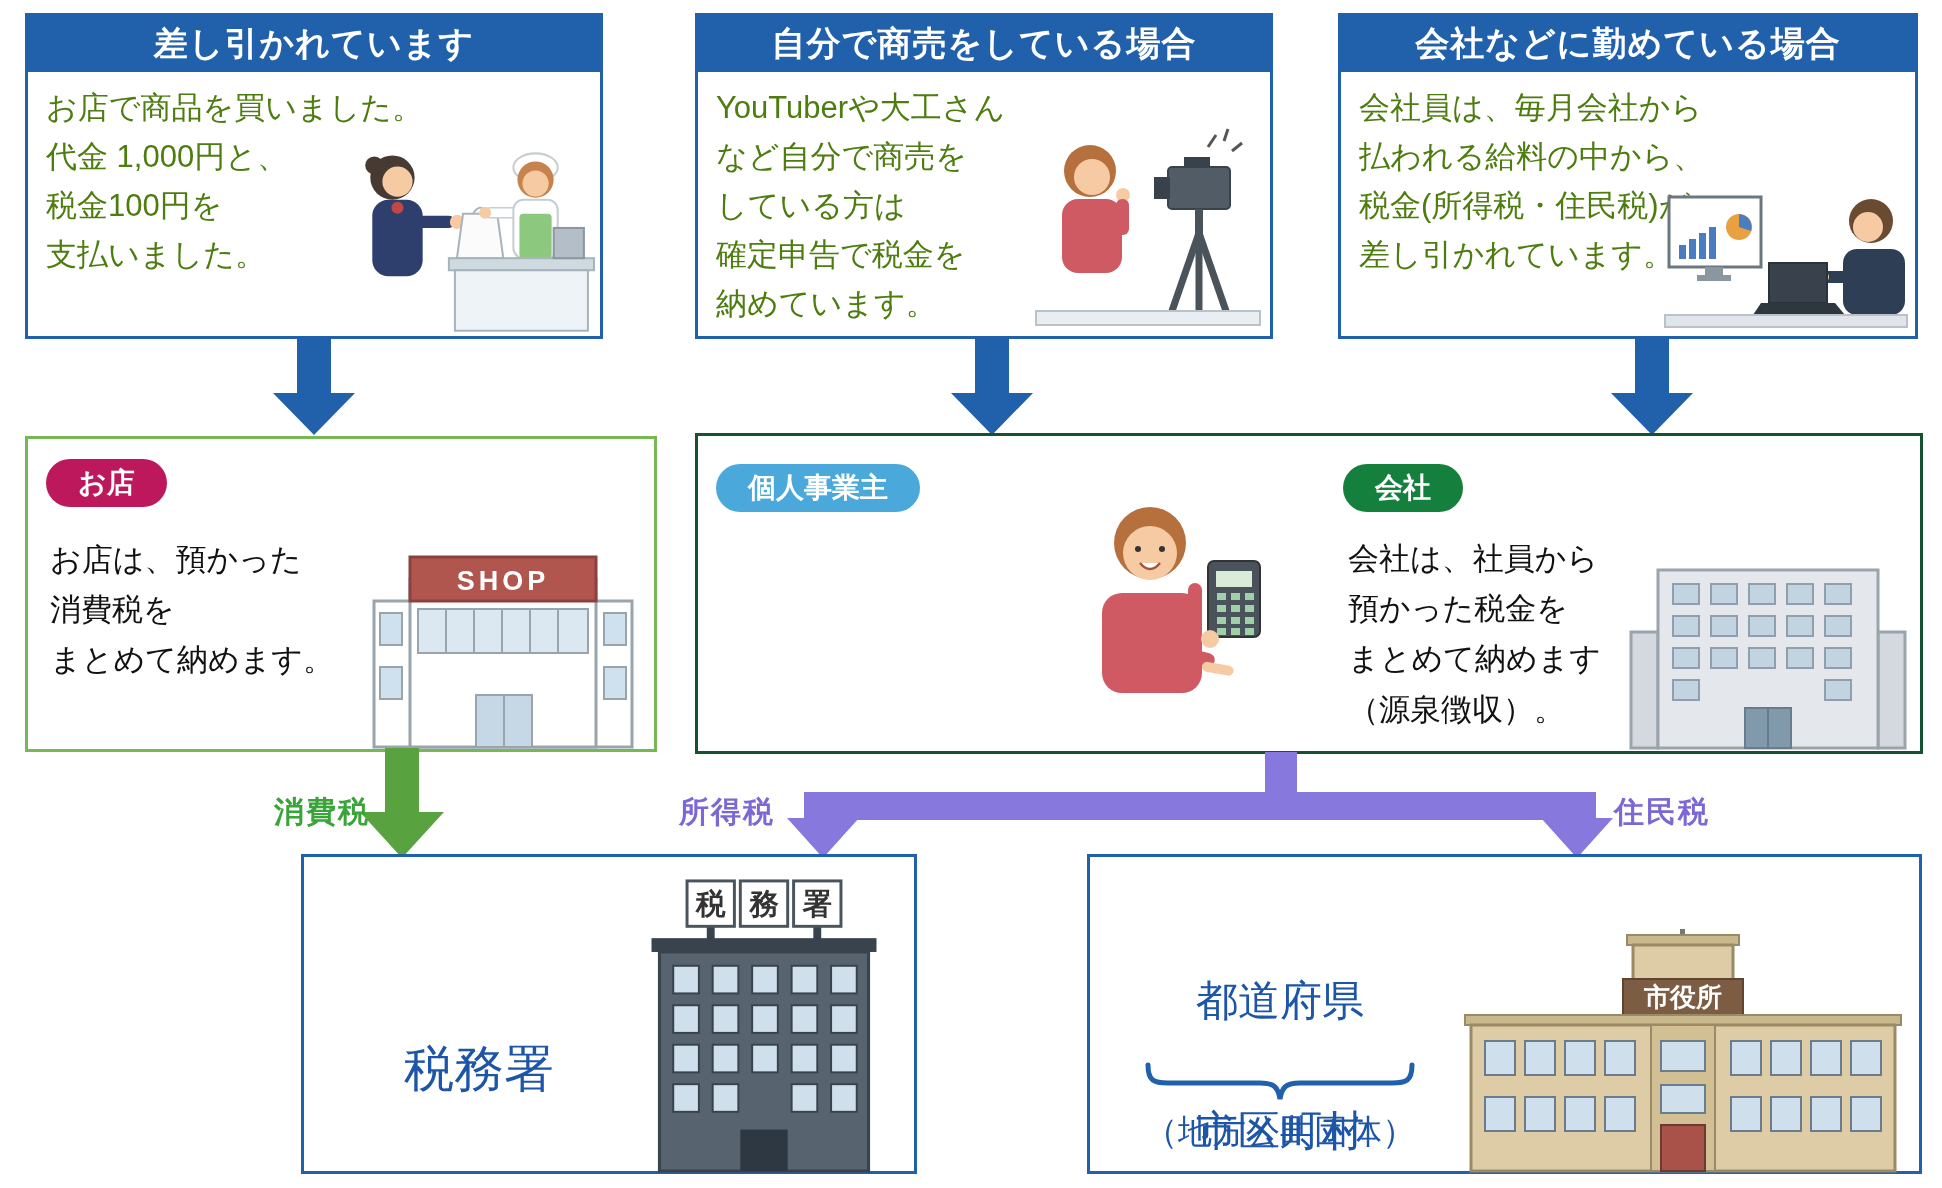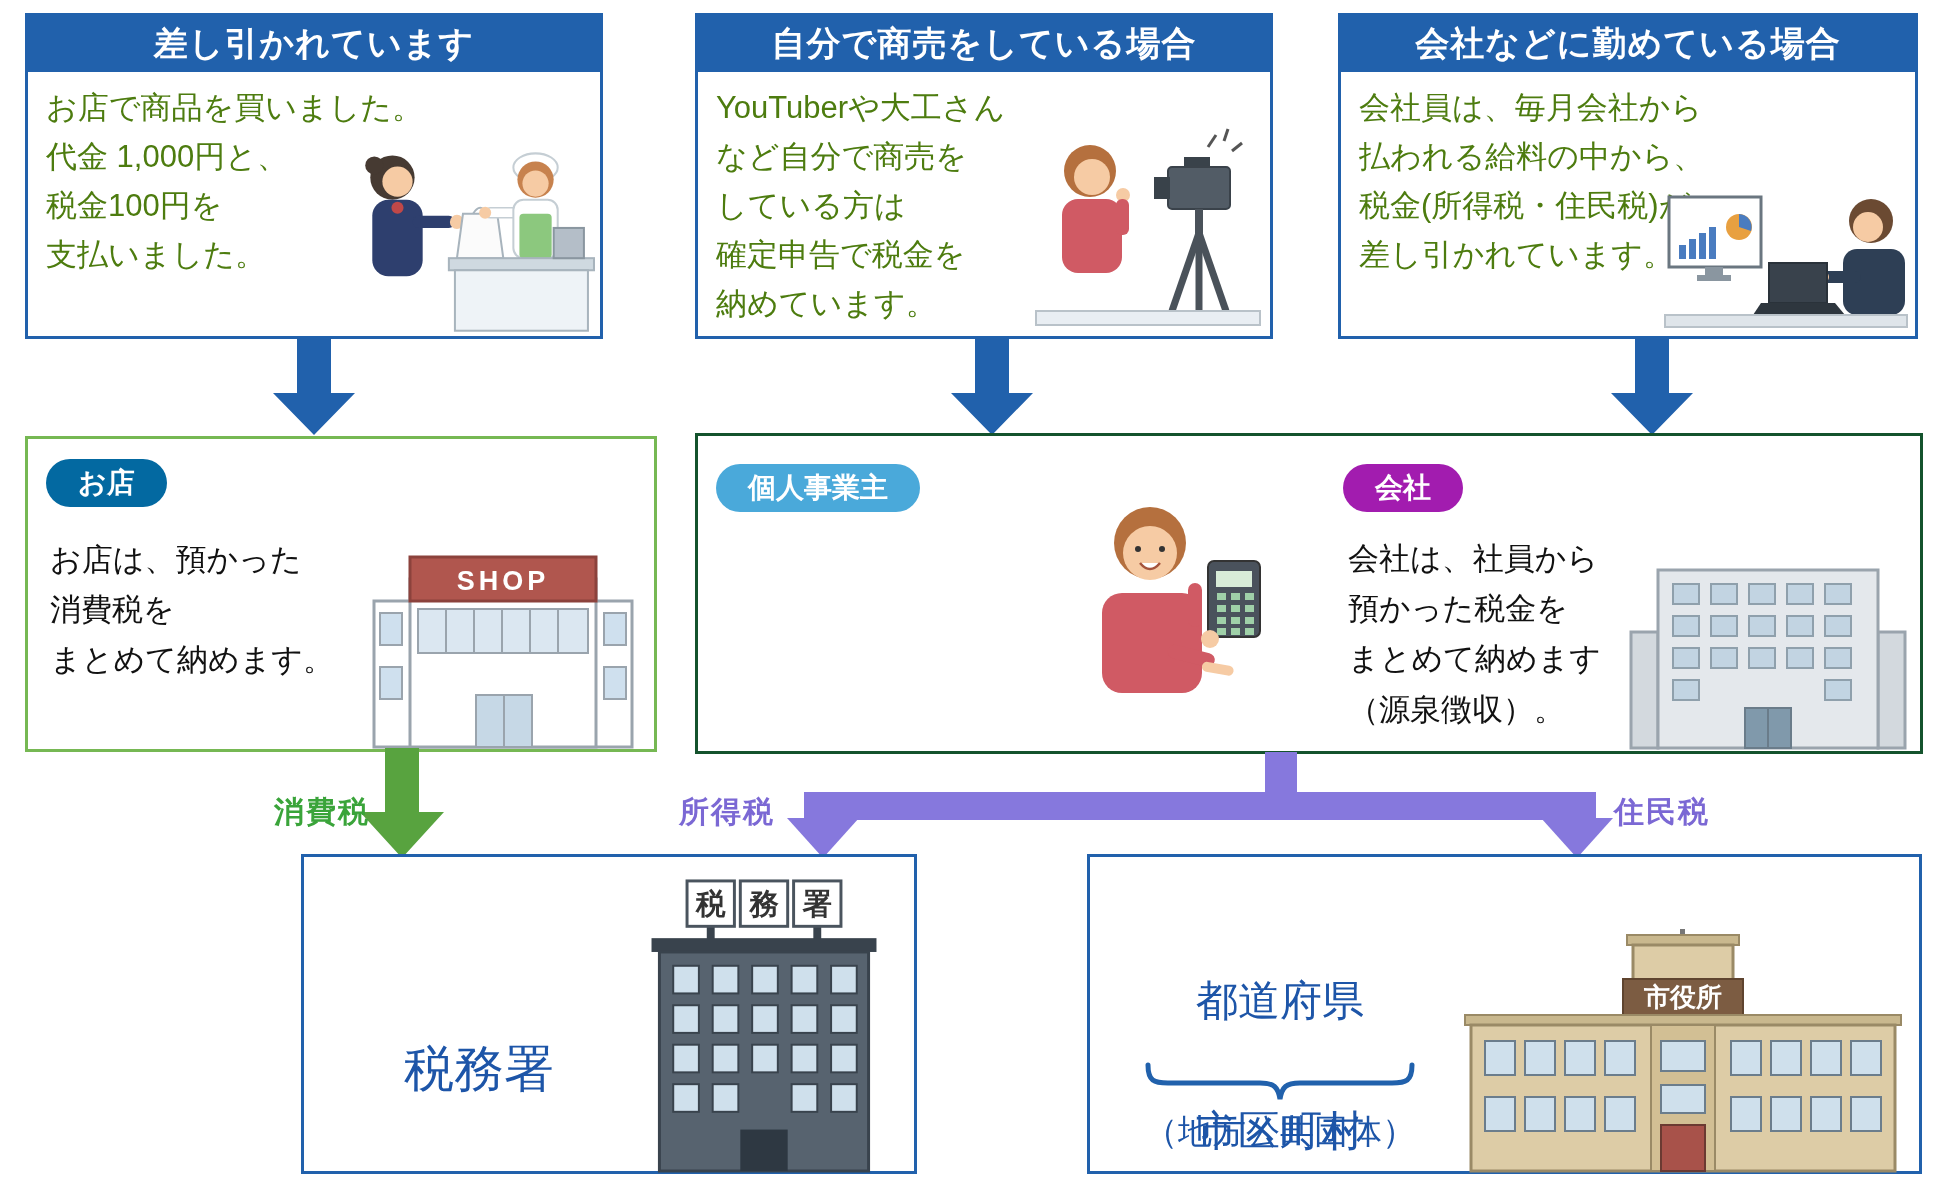--- a/index.html
+++ b/index.html
@@ -26,7 +26,7 @@
   .pink-box  { left:695px; top:433px; width:1228px; height:321px; border:3px solid #14532d; }
   .badge { position:absolute; display:inline-block; border-radius:28px; padding:7px 32px;
            color:#fff; font-size:28px; font-weight:700; line-height:1.2; }
-  .badge-green { background:#0369a1; }
+  .badge-green { background:#be185d; }
   .badge-blue  { background:#4aa9da; }
   .badge-red   { background:#a21caf; }
   .mid-text { position:absolute; font-size:31px; line-height:1.62; white-space:pre-line; color:#111; }

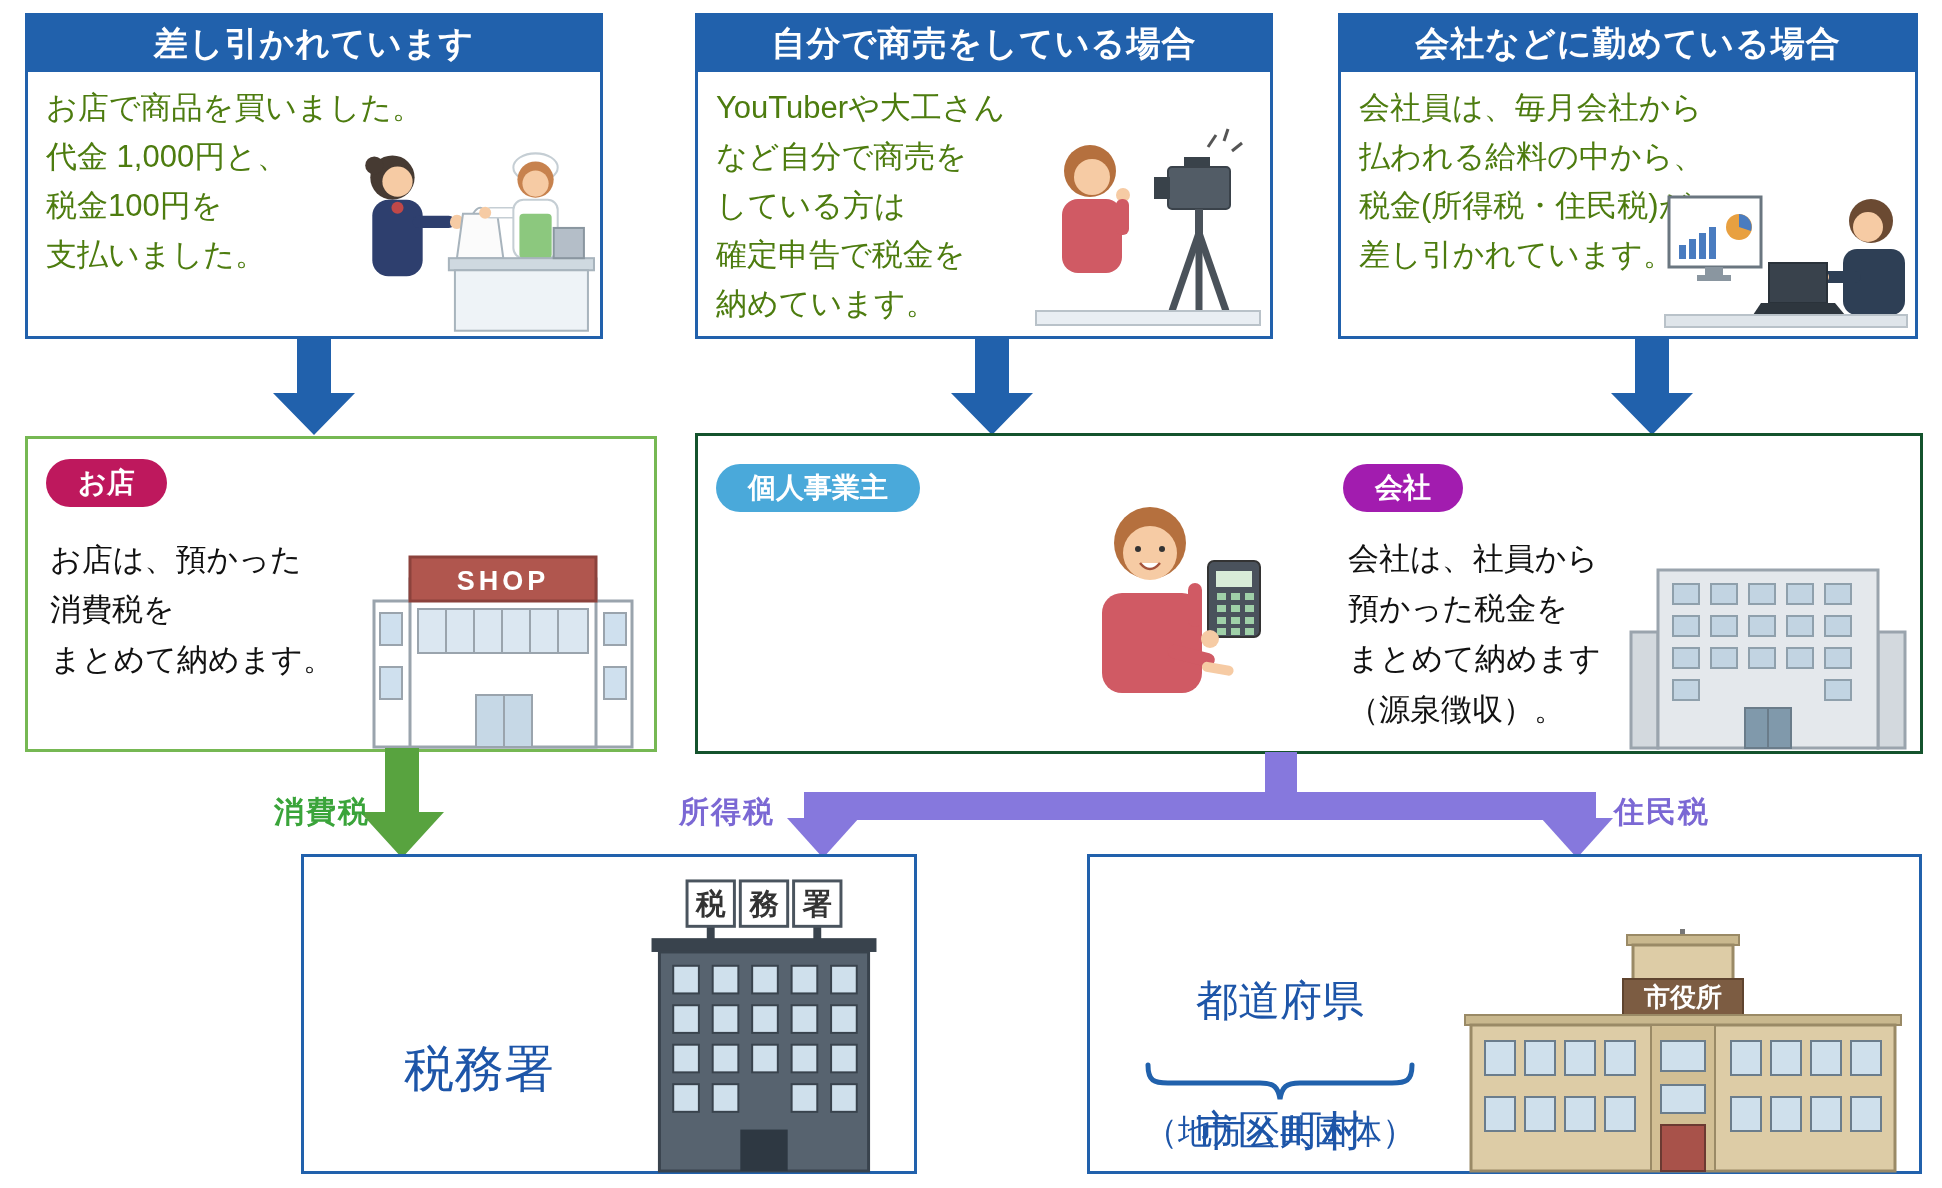--- a/index.html
+++ b/index.html
@@ -28,7 +28,7 @@
            color:#fff; font-size:28px; font-weight:700; line-height:1.2; }
   .badge-green { background:#be185d; }
   .badge-blue  { background:#4aa9da; }
-  .badge-red   { background:#a21caf; }
+  .badge-red   { background:#15803d; }
   .mid-text { position:absolute; font-size:31px; line-height:1.62; white-space:pre-line; color:#111; }
 
   

